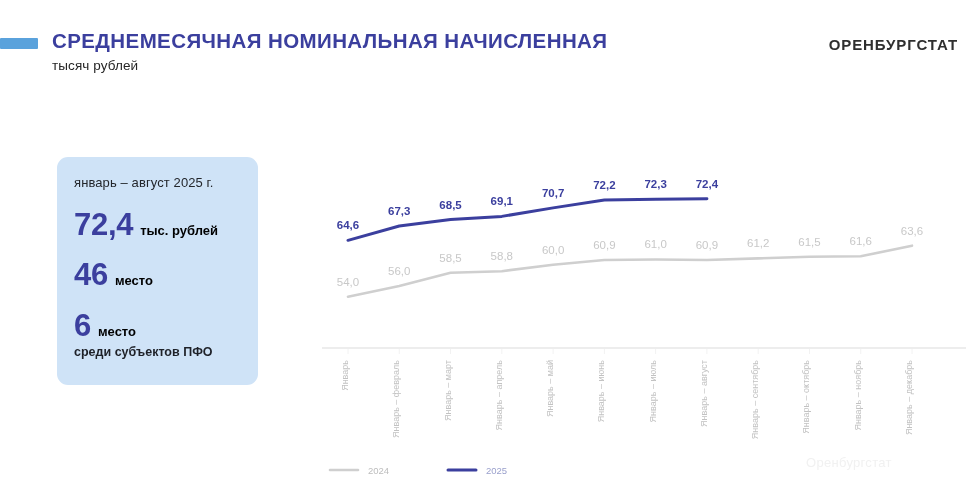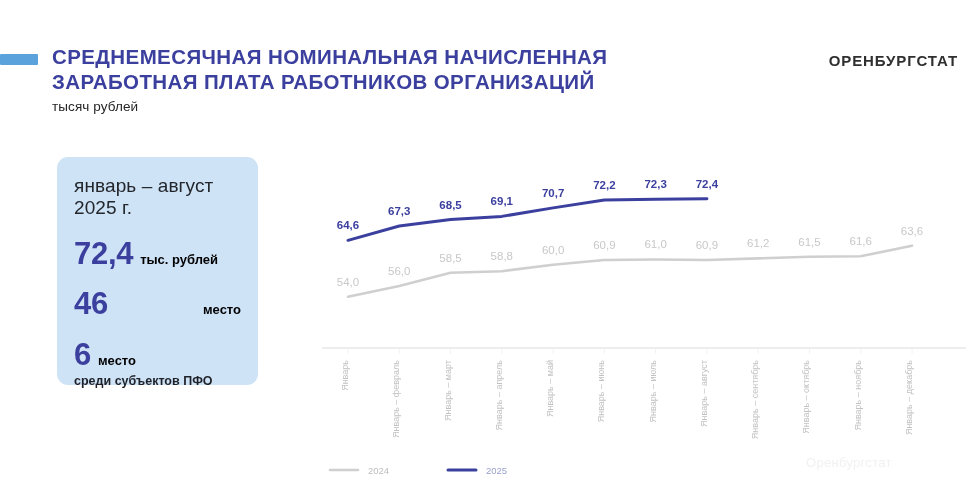--- a/index.html
+++ b/index.html
@@ -13,7 +13,7 @@
   }
 
   
-  #header { position:absolute; left:0; top:16px; width:980px; height:120px; }
+  #header { position:absolute; left:0; top:0; width:980px; height:120px; }
   #accent-bar {
     position:absolute; left:0; top:38px; width:38px; height:11px;
     background:#5aa2dc; border-radius:1px;

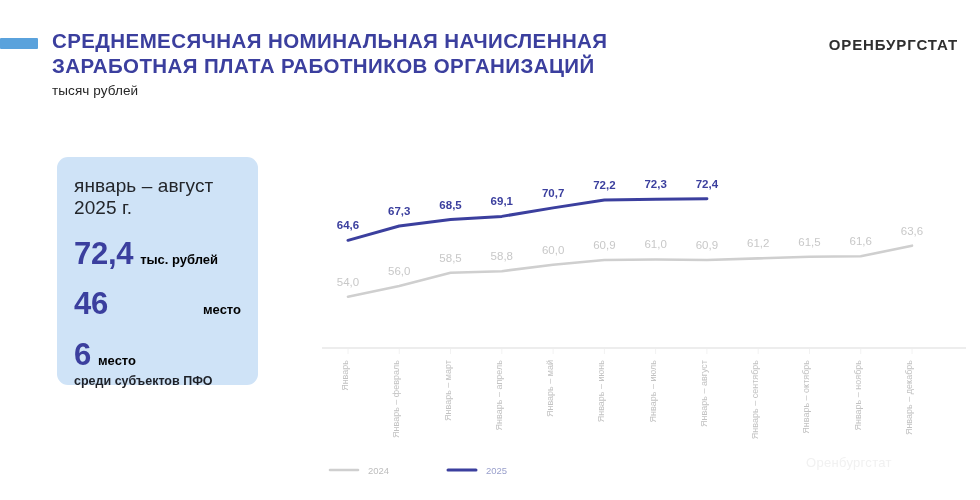--- a/index.html
+++ b/index.html
@@ -67,7 +67,6 @@
   <div id="accent-bar"></div>
   <div id="title-block">
     <div class="title-line">СРЕДНЕМЕСЯЧНАЯ НОМИНАЛЬНАЯ НАЧИСЛЕННАЯ</div>
-    <div class="title-line">ЗАРАБОТНАЯ ПЛАТА РАБОТНИКОВ ОРГАНИЗАЦИЙ</div>
     <div id="subtitle">тысяч рублей</div>
   </div>
   <div id="brand">ОРЕНБУРГСТАТ</div>

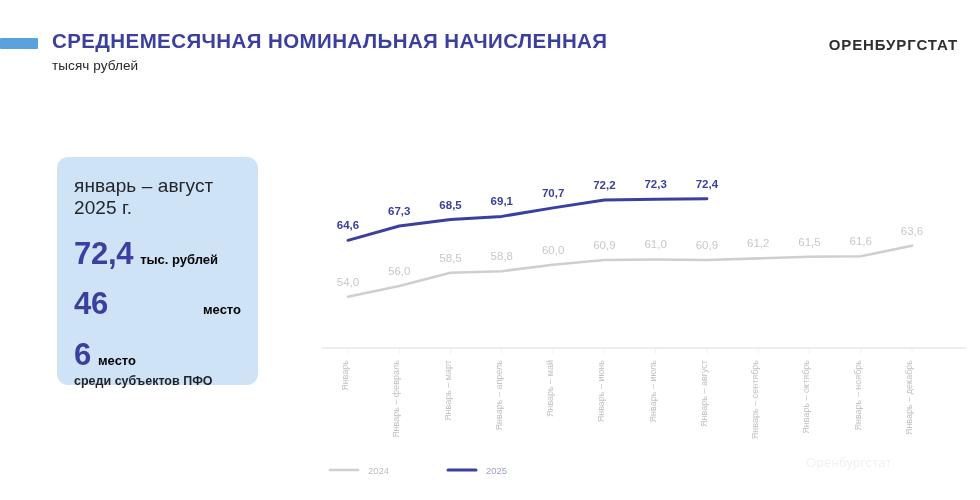--- a/index.html
+++ b/index.html
@@ -37,7 +37,7 @@
     position:absolute; left:57px; top:157px; width:201px; height:228px;
     background:#cfe3f7; border-radius:11px; padding:18px 17px 0 17px;
   }
-  #card-period { font-size:19px; color:#23262b; letter-spacing:0.1px; }
+  #card-period { font-size:13px; color:#23262b; letter-spacing:0.1px; }
   .stat-row { display:flex; align-items:baseline; }
   .big-num { font-size:31px; font-weight:bold; color:#3b3f9e; letter-spacing:-0.3px; }
   .unit { font-size:13px; font-weight:bold; color:#000000; margin-left:7px; }

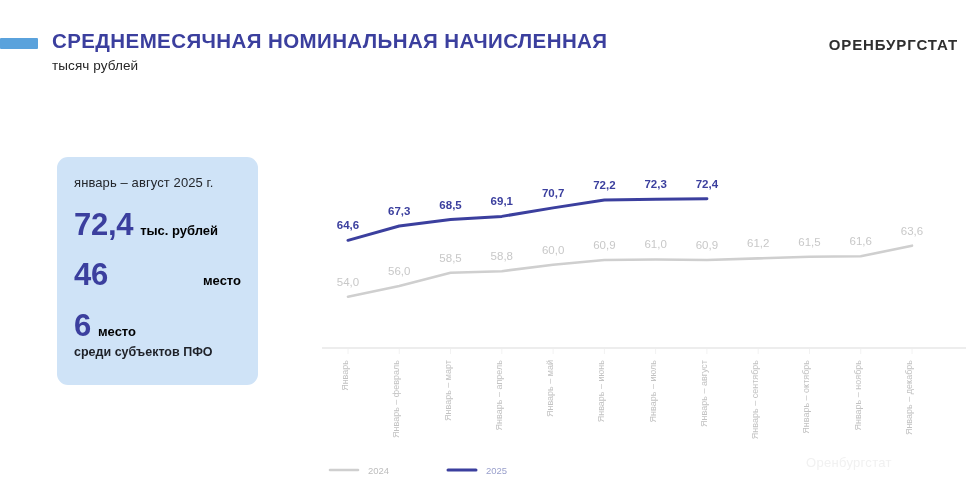--- a/index.html
+++ b/index.html
@@ -43,7 +43,7 @@
   .unit { font-size:13px; font-weight:bold; color:#000000; margin-left:7px; }
   .sub-note { font-size:12.5px; font-weight:bold; color:#1e2128; margin-top:1px; }
   #stat-salary { margin-top:17px; }
-  #stat-rf { margin-top:14px;justify-content:space-between; }
+  #stat-rf { margin-top:14px; }
   #stat-pfo { margin-top:15px; }
 
   

